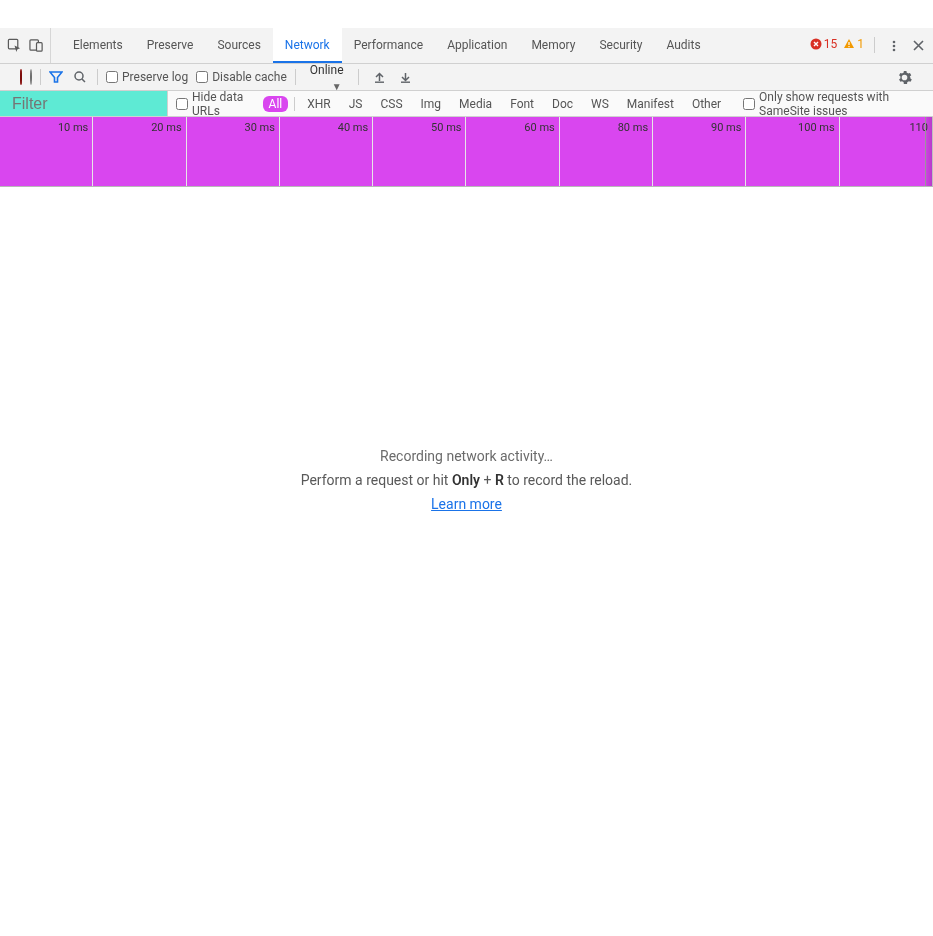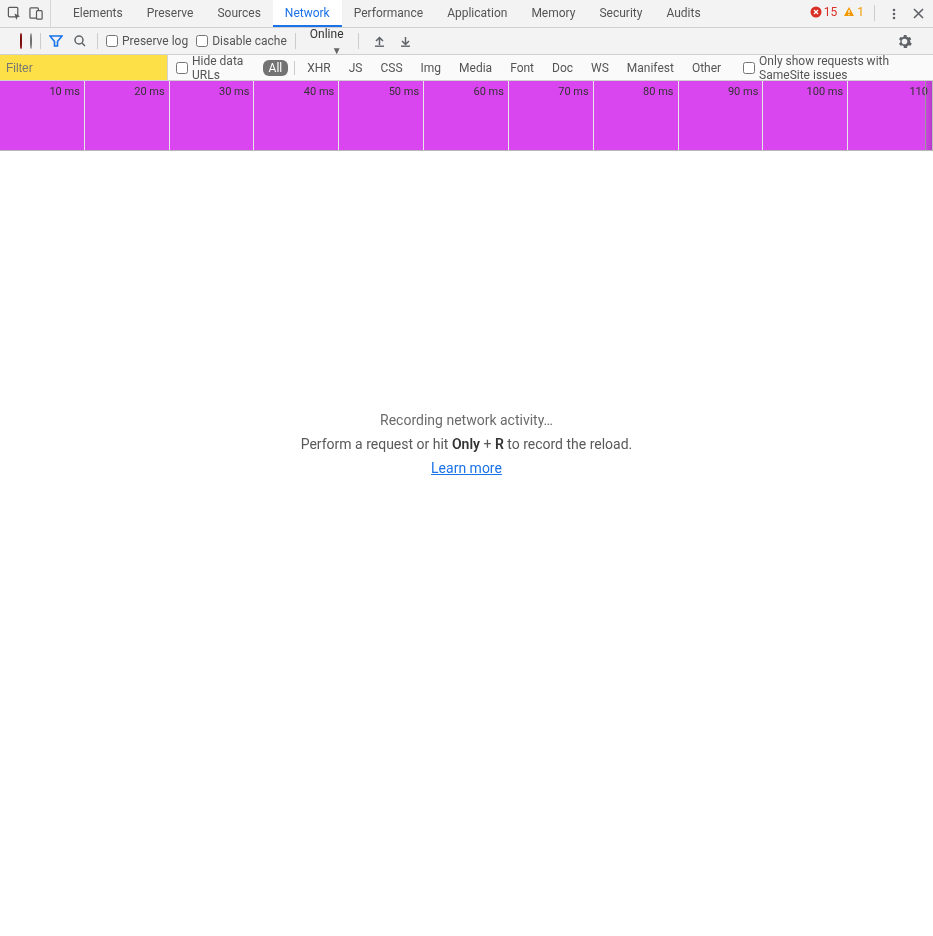--- a/index.html
+++ b/index.html
@@ -17,12 +17,13 @@
   .tabbar {
     display: flex;
     align-items: center;
-    height: 28px;
+    height: 36px;
     border-bottom: 1px solid #d0d0d0;
     background: #f3f3f3;
     padding: 0 6px;
     gap: 4px;
     position: relative;
+    margin-top: 28px;
   }
   .tabbar .left-icons { display: flex; gap: 6px; align-items: center; padding-right: 6px; border-right: 1px solid #d6d6d6; height: 100%; }
   .devtools-icon { width: 16px; height: 16px; display: flex; align-items: center; justify-content: center; color: #5a5a5a; }

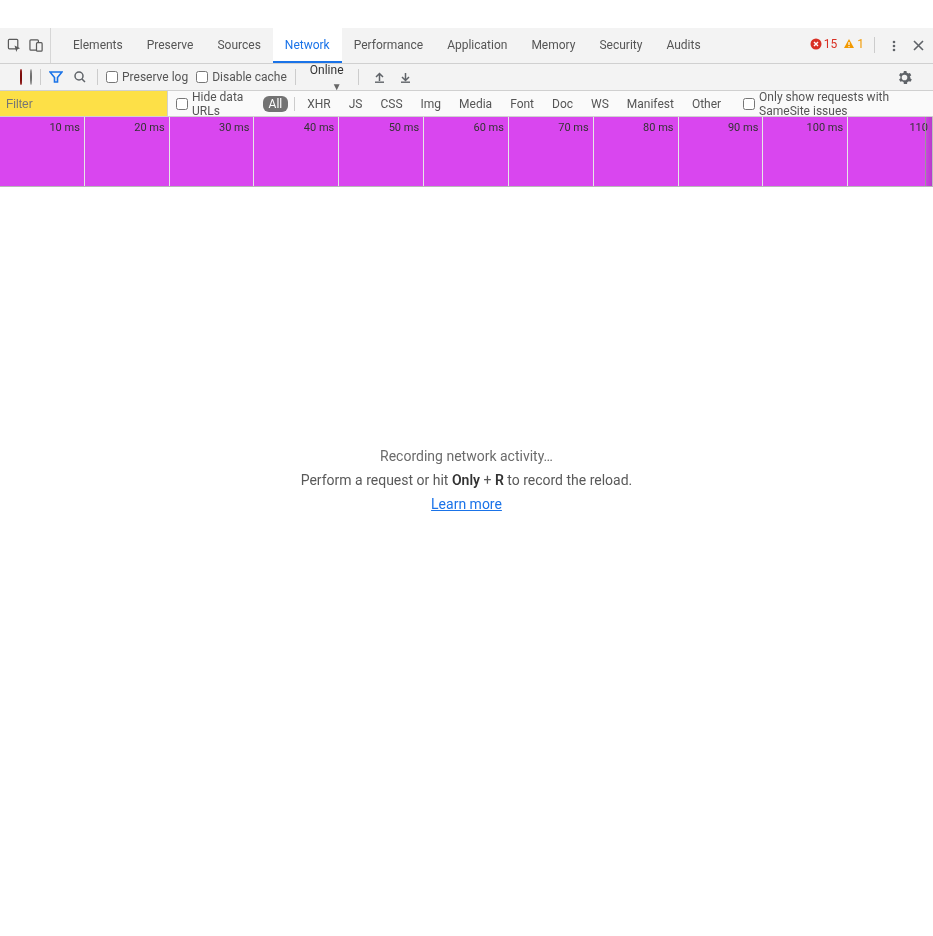--- a/index.html
+++ b/index.html
@@ -87,10 +87,10 @@
     border-right:1px solid #d0d0d0;
     height:100%;
     width:168px;
-    padding:0 6px;
-    font-size:12px;
+    padding:0 12px;
+    font-size:16px;
     color:#777;
-    background:#fde047;
+    background:#5eead4;
     outline:none;
   }
   .type-pills { display:flex; align-items:center; gap:6px; }

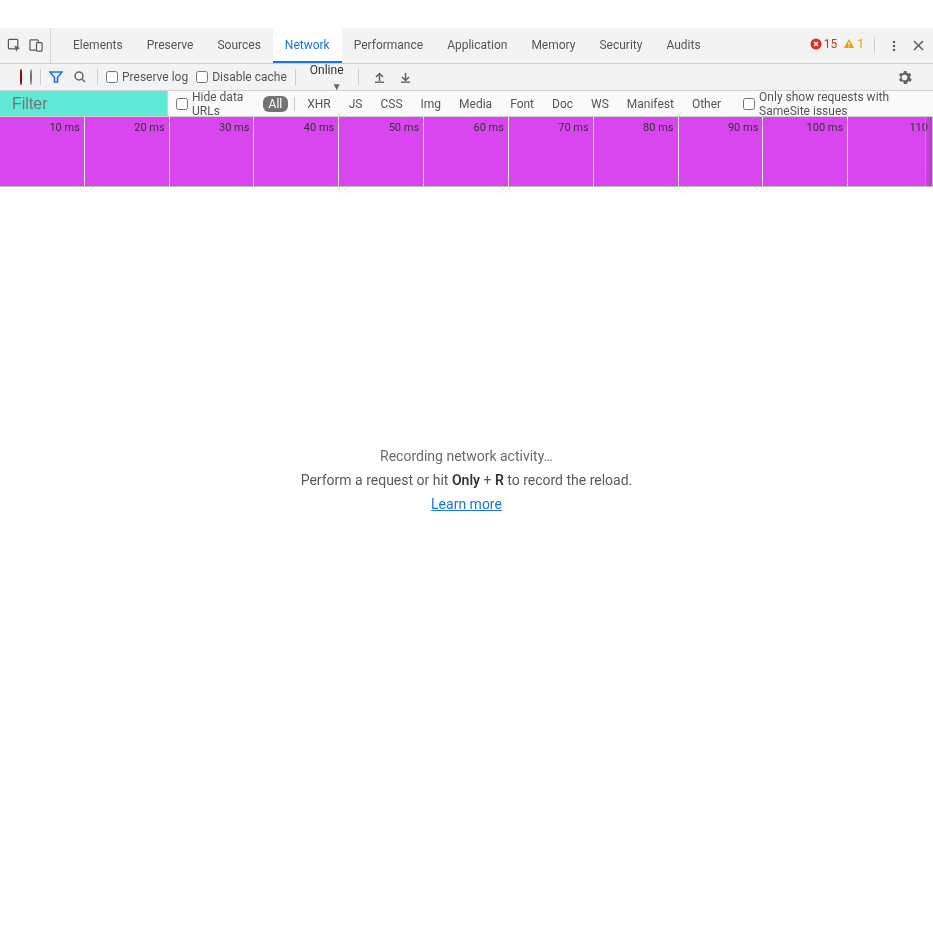--- a/index.html
+++ b/index.html
@@ -95,7 +95,7 @@
   }
   .type-pills { display:flex; align-items:center; gap:6px; }
   .pill { padding:1px 6px; border-radius:6px; color:#555; cursor:default; }
-  .pill.active { background:#737373; color:#fff;text-align:right; }
+  .pill.active { background:#d946ef; color:#fff;text-align:right; }
   .pill-sep { width:1px; height:14px; background:#ccc; }
 
   

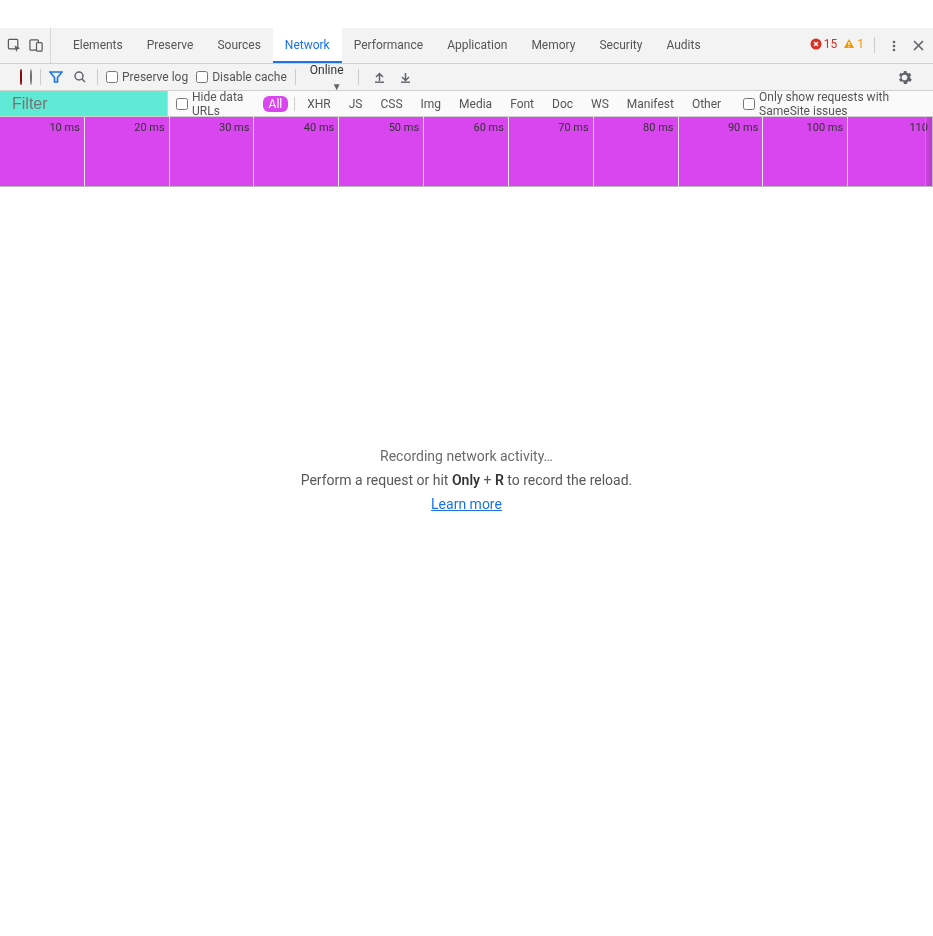--- a/index.html
+++ b/index.html
@@ -305,9 +305,6 @@
       <span class="lbl">60 ms</span>
     </div>
     <div class="ruler-col">
-      <span class="lbl">70 ms</span>
-    </div>
-    <div class="ruler-col">
       <span class="lbl">80 ms</span>
     </div>
     <div class="ruler-col">

